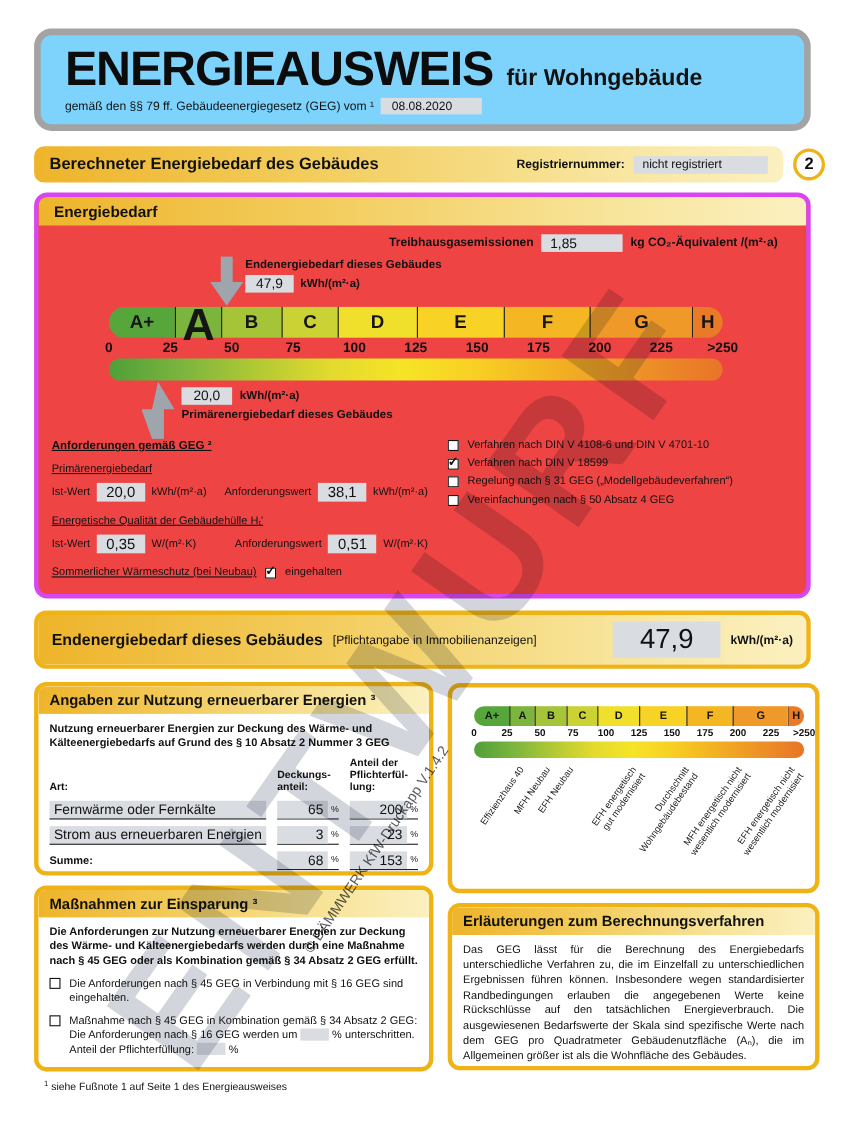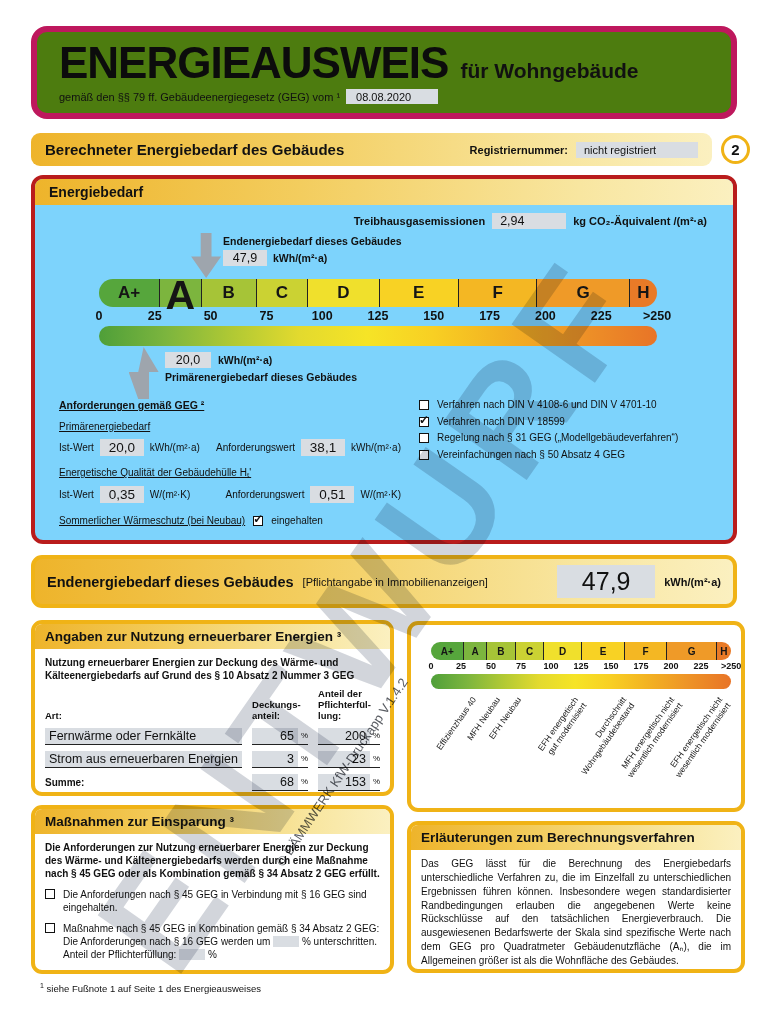--- a/index.html
+++ b/index.html
@@ -16,7 +16,7 @@
   sup { font-size:7px; vertical-align:super; }
 
   
-  .title-box { margin:26px 31px 0 31px; border:6px solid #be185d; border-radius:16px; padding:6px 18px 9px 22px; background:#4d7c0f; }
+  .title-box { margin:26px 31px 0 31px; border:6px solid #a3a3a3; border-radius:16px; padding:6px 18px 9px 22px; background:#7dd3fc; }
   .title-row { display:flex; align-items:baseline; gap:12px; }
   .h1 { font-size:44px; font-weight:bold; letter-spacing:-1px; color:#0c0c0c; }
   .h1b { font-size:21px; font-weight:bold; }

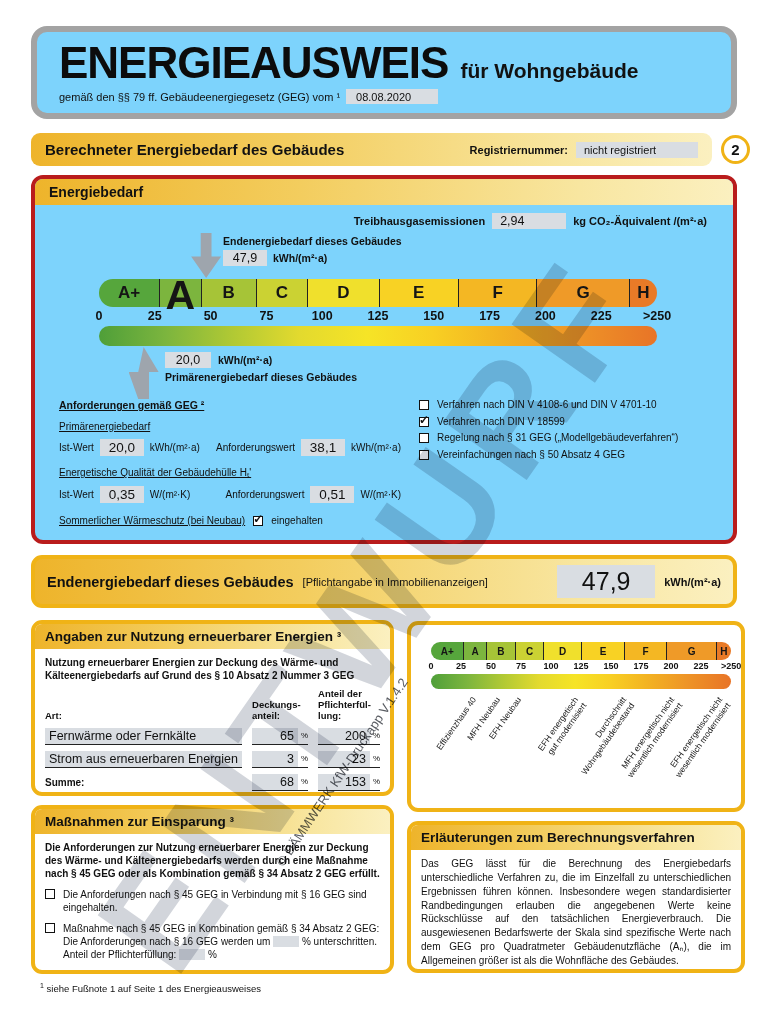--- a/index.html
+++ b/index.html
@@ -33,7 +33,7 @@
                  display:flex; align-items:center; justify-content:center; font-size:15px; font-weight:bold; }
 
   
-  .main-box { margin:9px 31px 0 31px; border:4px solid #b91c1c; border-radius:12px; background:#7dd3fc; overflow:hidden; }
+  .main-box { margin:9px 31px 0 31px; border:4px solid #d946ef; border-radius:12px; background:#ef4444; overflow:hidden; }
   .sec-header { background:linear-gradient(90deg,#eeb42b 0%,#f3cd5e 38%,#f8e6a0 78%,#fbf0c0 100%);
                 font-size:14px; font-weight:bold; padding:5px 14px; }
   .ghg-row { display:flex; justify-content:flex-end; align-items:center; gap:7px; font-size:11px; margin:8px 26px 0 0; }

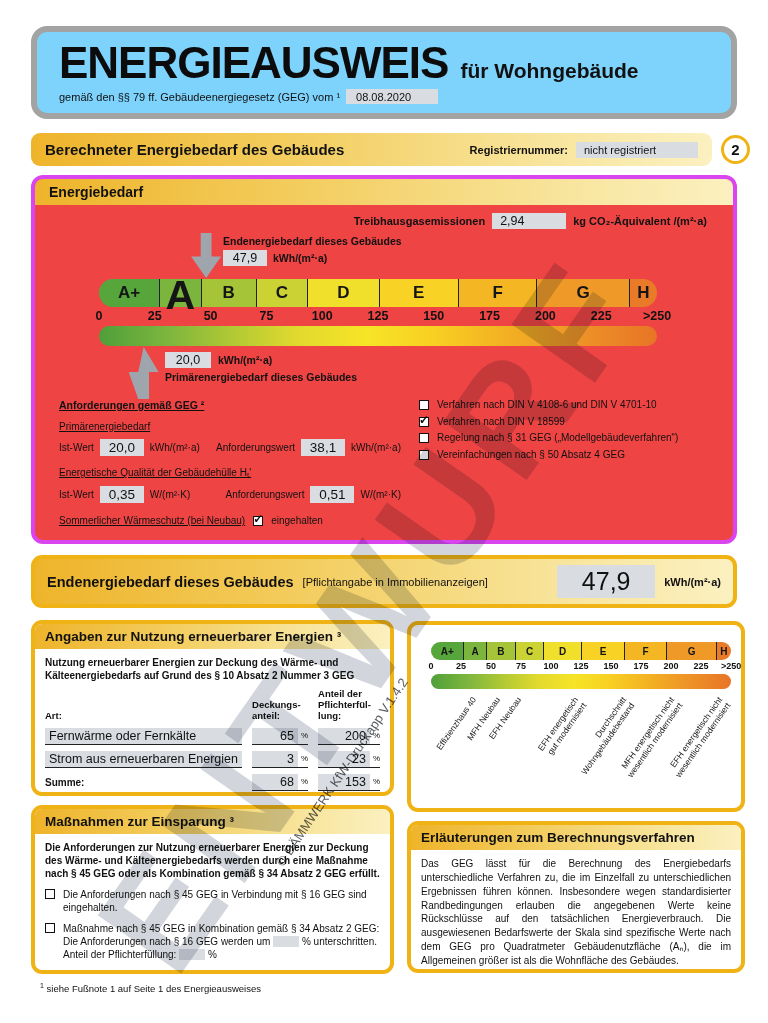--- a/index.html
+++ b/index.html
@@ -163,7 +163,7 @@
 
     <div class="ghg-row">
       <span class="b">Treibhausgasemissionen</span>
-      <span class="gv">2,94</span>
+      <span class="gv">1,85</span>
       <span class="b">kg CO₂-Äquivalent /(m²·a)</span>
     </div>
 

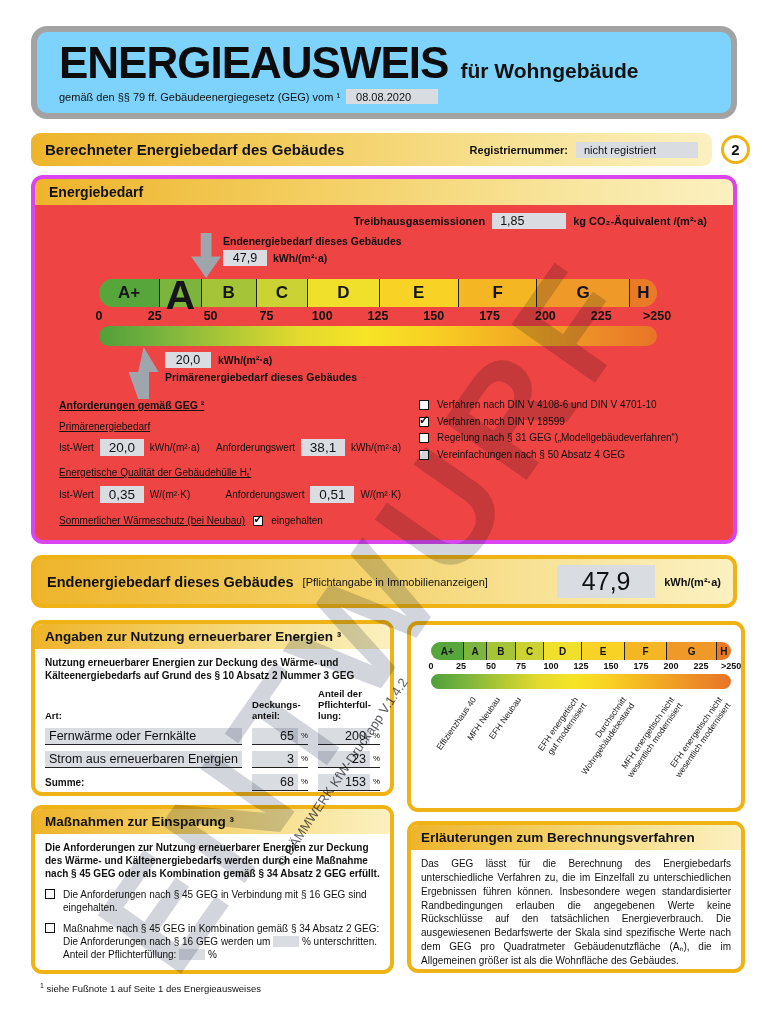--- a/index.html
+++ b/index.html
@@ -65,7 +65,7 @@
   .pe-value-row .gv { font-size:12.5px; font-weight:normal; padding:1px 8px; min-width:46px; }
   .pe-label { font-size:10.5px; font-weight:bold; margin-top:3px; }
 
-  .req-cols { display:flex; padding:6px 14px 14px 24px; gap:18px; }
+  .req-cols { display:flex; padding:6px 14px 14px 12px; gap:18px; }
   .req-left { flex:0 0 342px; font-size:10px; }
   .req-left .hd { font-size:10.5px; margin-bottom:10px; }
   .req-sub { margin:8px 0 7px 0; }

